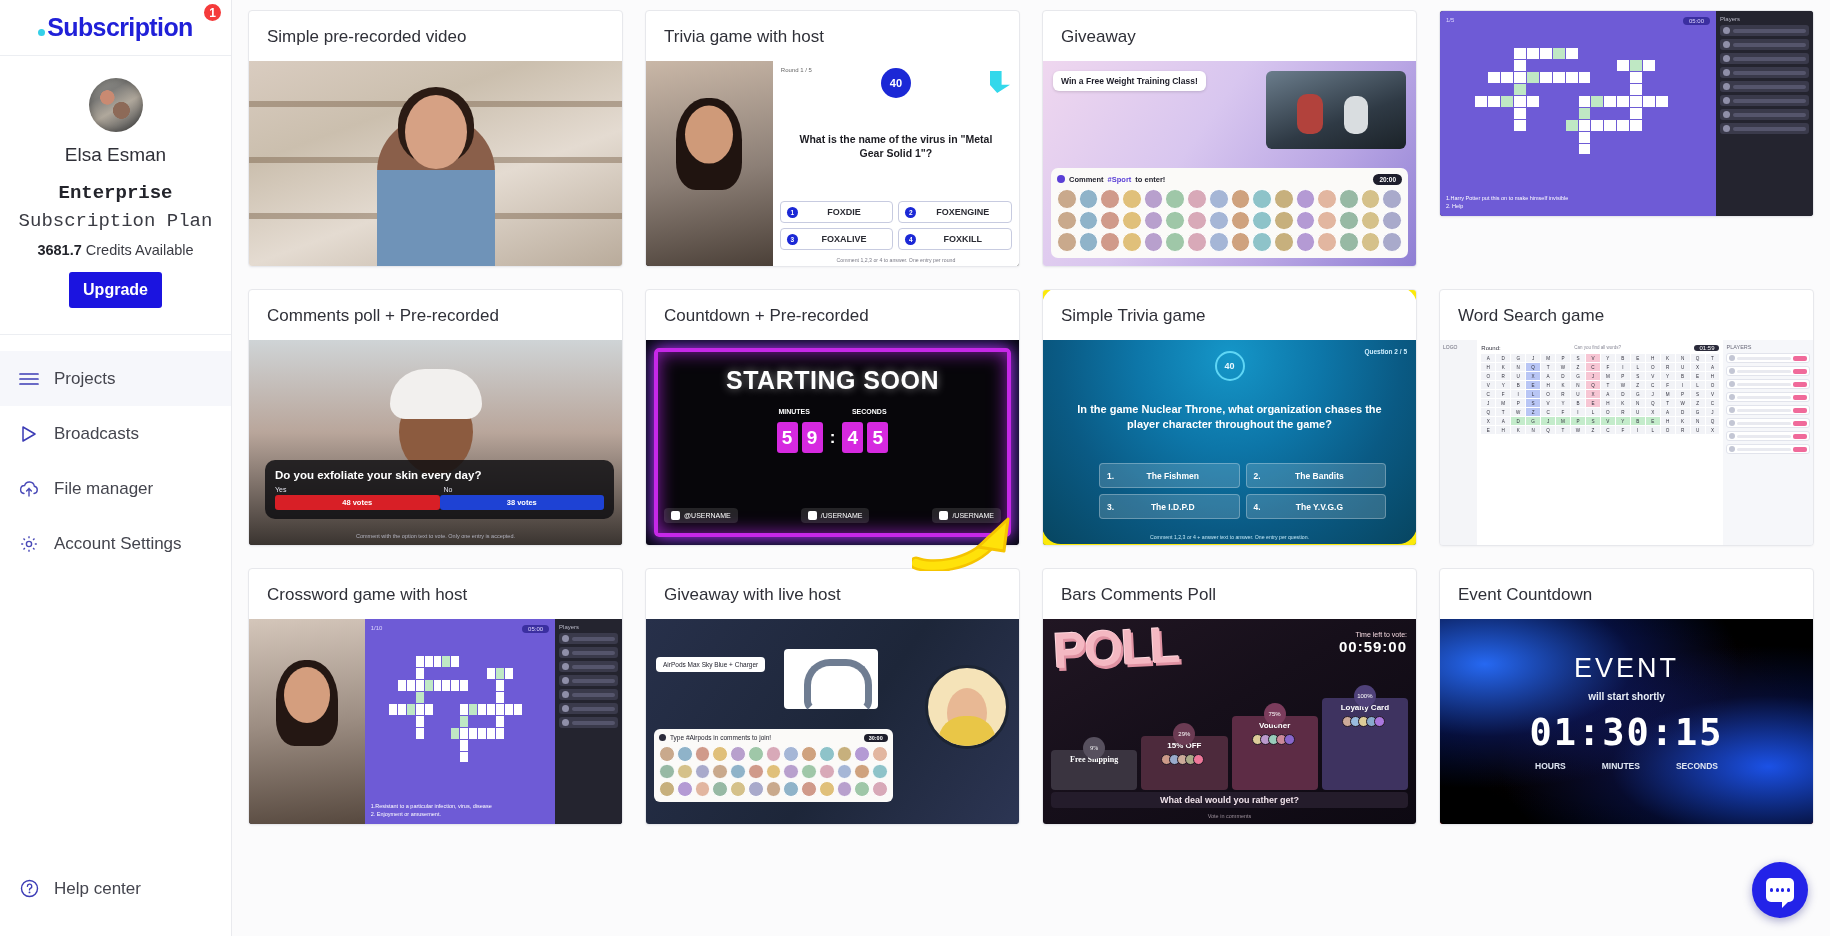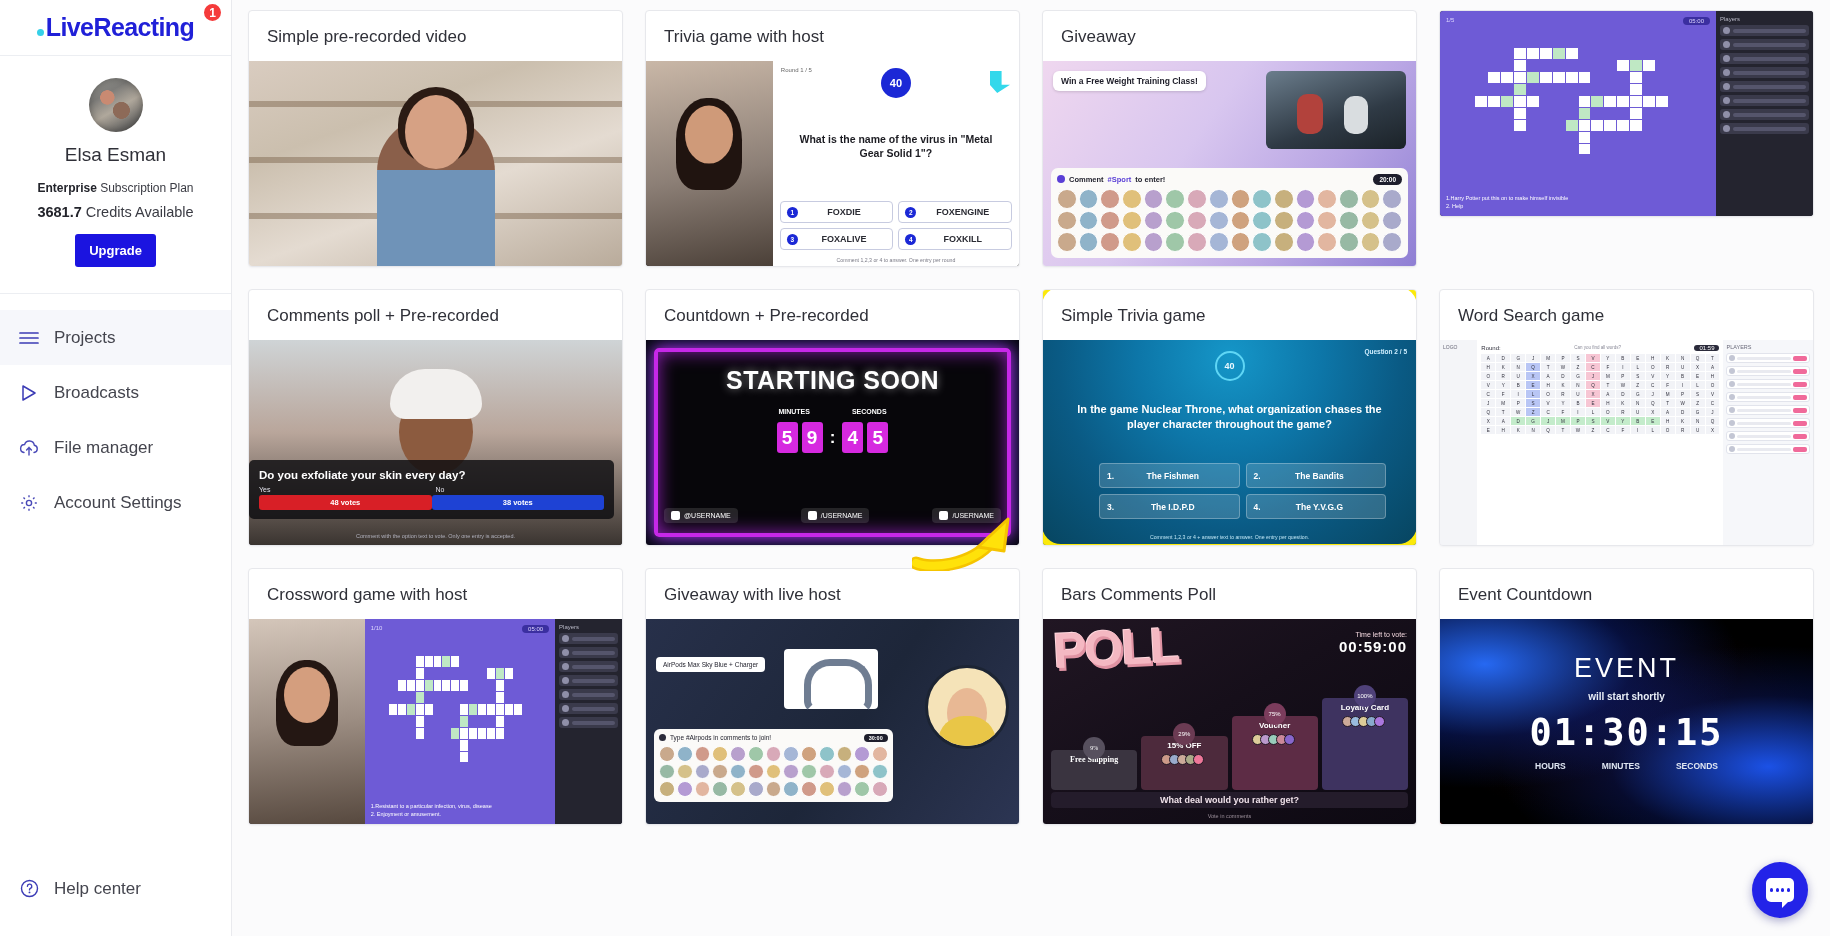--- a/index.html
+++ b/index.html
@@ -491,7 +491,7 @@
 
     <div class="brand">
       <div class="brand-dot"></div>
-      <div class="brand-text">LiveReacting</div>
+      <div class="brand-text">Subscription</div>
       <div class="brand-badge">1</div>
     </div>
 

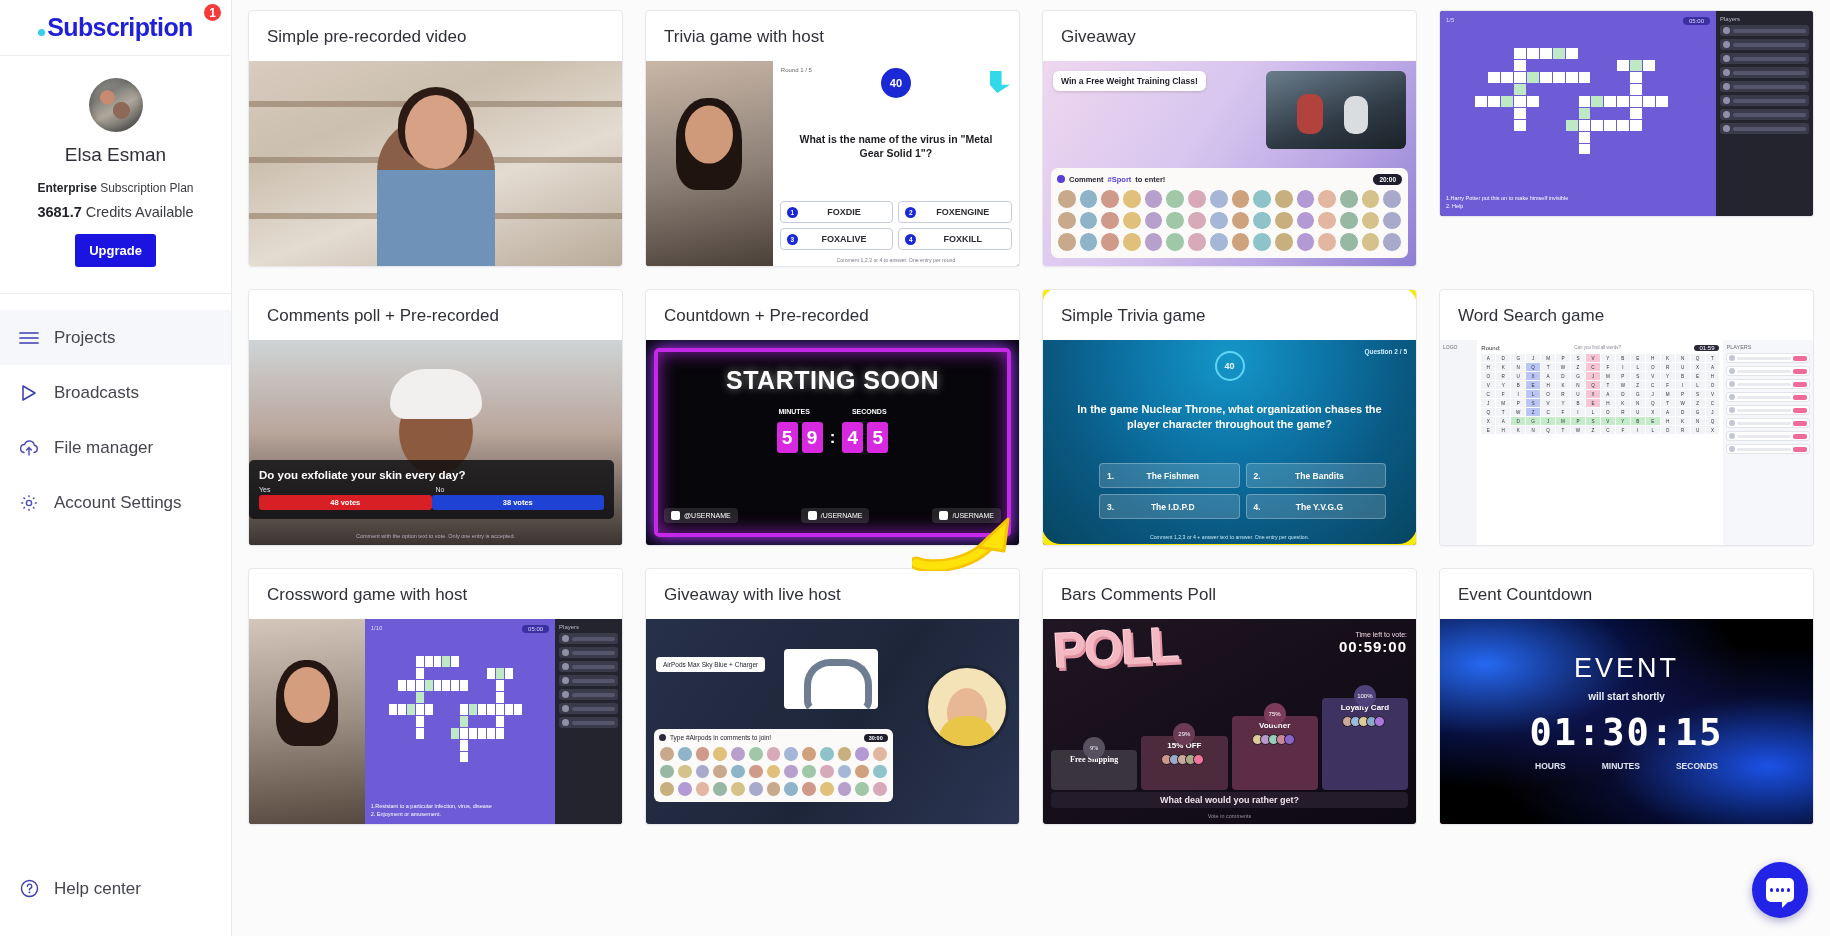--- a/index.html
+++ b/index.html
@@ -56,7 +56,7 @@
     box-shadow: inset 0 0 8px rgba(0,0,0,.35);
   }
   .user-name { font-size: 19px; color: #2f3038; margin-bottom: 14px; }
-  .plan-line { font-size: 12px; color: #3a3b43; line-height: 1.45; }
+  .plan-line { font-size: 19px; color: #3a3b43; line-height: 1.45; font-family: Liberation Mono, monospace; }
   .plan-line b { font-weight: bold; color: #23242b; }
   .credits-line { font-size: 14.5px; color: #3a3b43; margin-top: 7px; }
   .credits-line b { font-weight: bold; color: #23242b; }

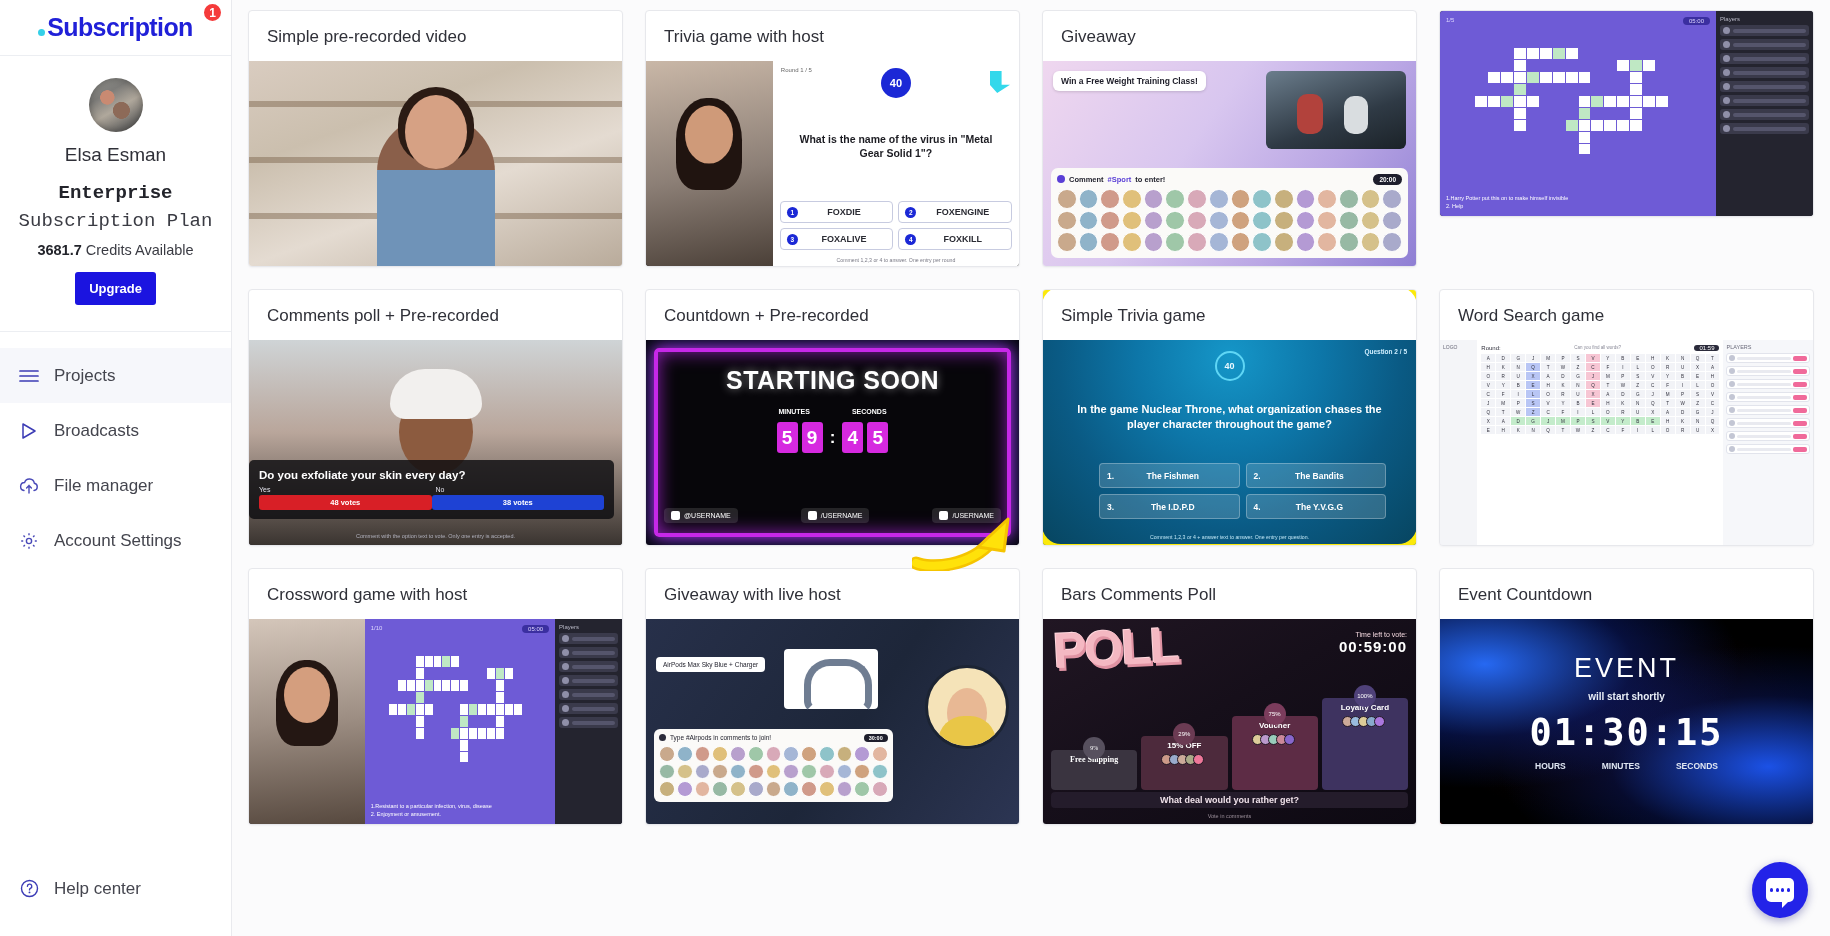--- a/index.html
+++ b/index.html
@@ -63,7 +63,7 @@
   .upgrade-btn {
     margin: 14px auto 0; display: block;
     background: #1b14e0; color: #fff; border: none;
-    font-size: 13px; font-weight: bold;
+    font-size: 16px; font-weight: bold;
     padding: 9px 14px; border-radius: 3px; cursor: pointer;
     font-family: "Liberation Sans", sans-serif;
   }

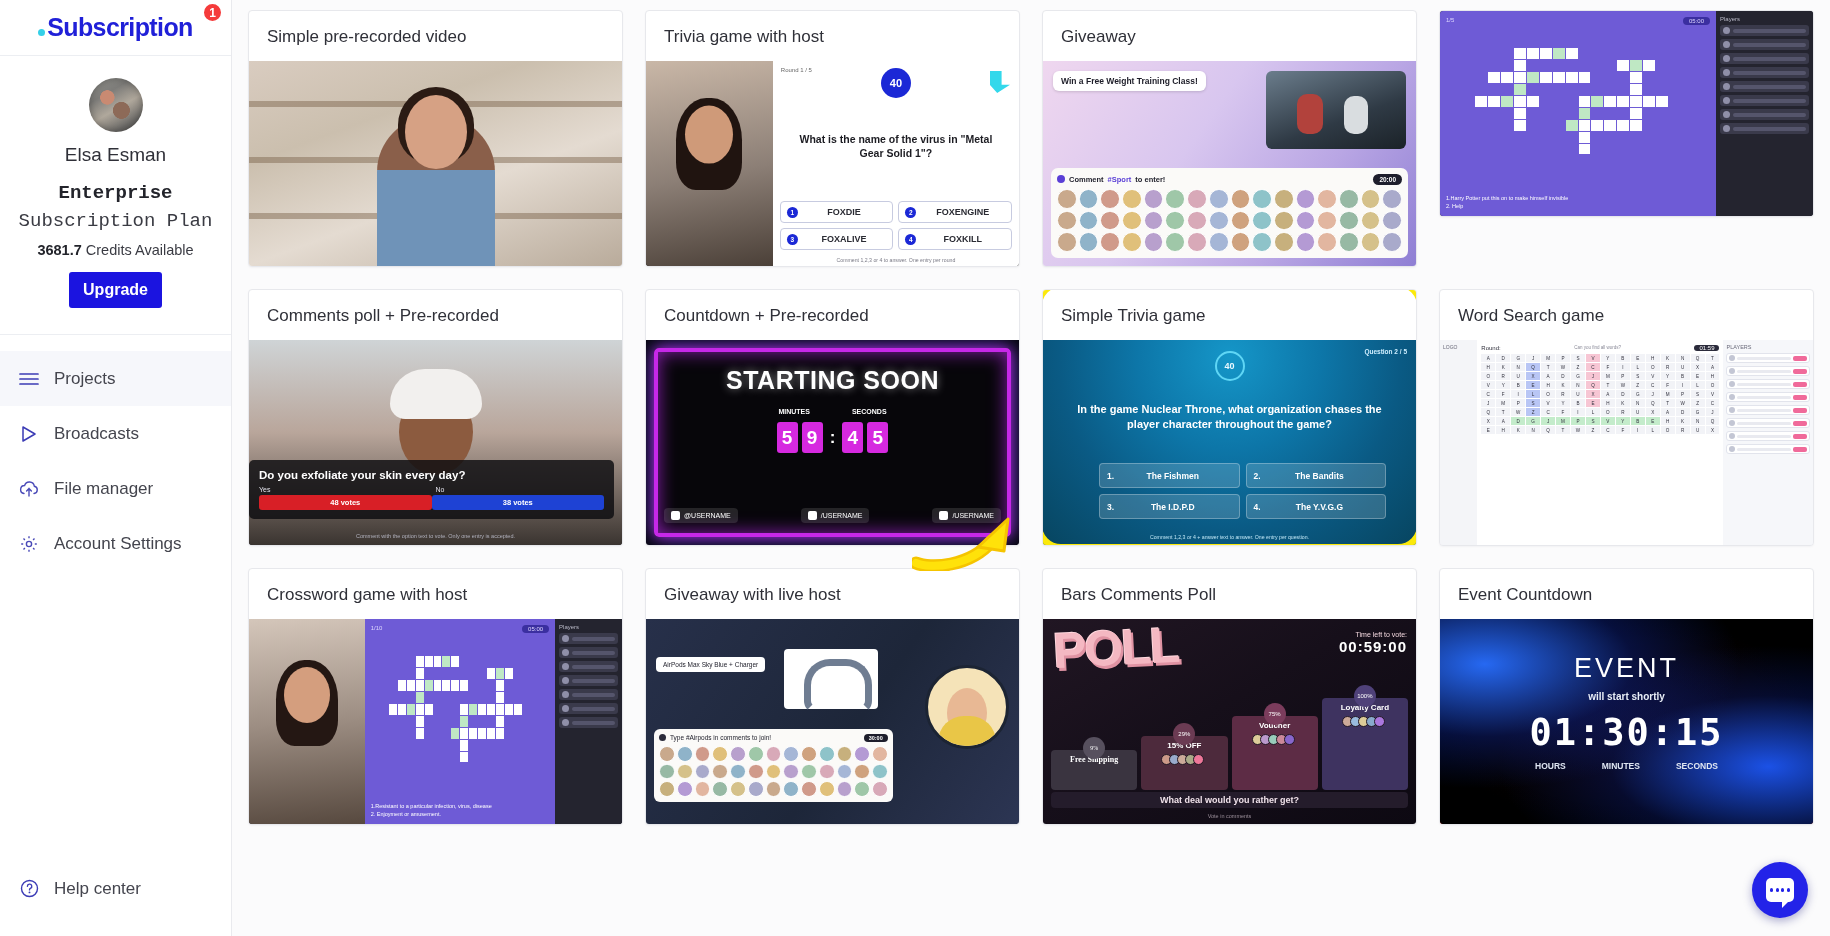--- a/index.html
+++ b/index.html
@@ -278,8 +278,8 @@
     width:92px;height:50px;border-radius:46px 46px 20px 20px;background:#f2f0ee;
   }
   .t-cpoll .overlay {
-    position:absolute; left:0; right:8px; bottom:26px;
-    background:rgba(12,12,16,.82); border-radius:5px; padding:9px 10px;
+    position:absolute; left:16px; right:8px; bottom:26px;
+    background:rgba(12,12,16,.82); border-radius:10px; padding:9px 10px;
   }
   .t-cpoll .overlay .qq { font-size:11.5px; font-weight:bold; color:#fff; margin-bottom:5px; }
   .t-cpoll .lbls { display:flex; gap:8px; font-size:7px; color:#e4e4ee; margin-bottom:2px; }

